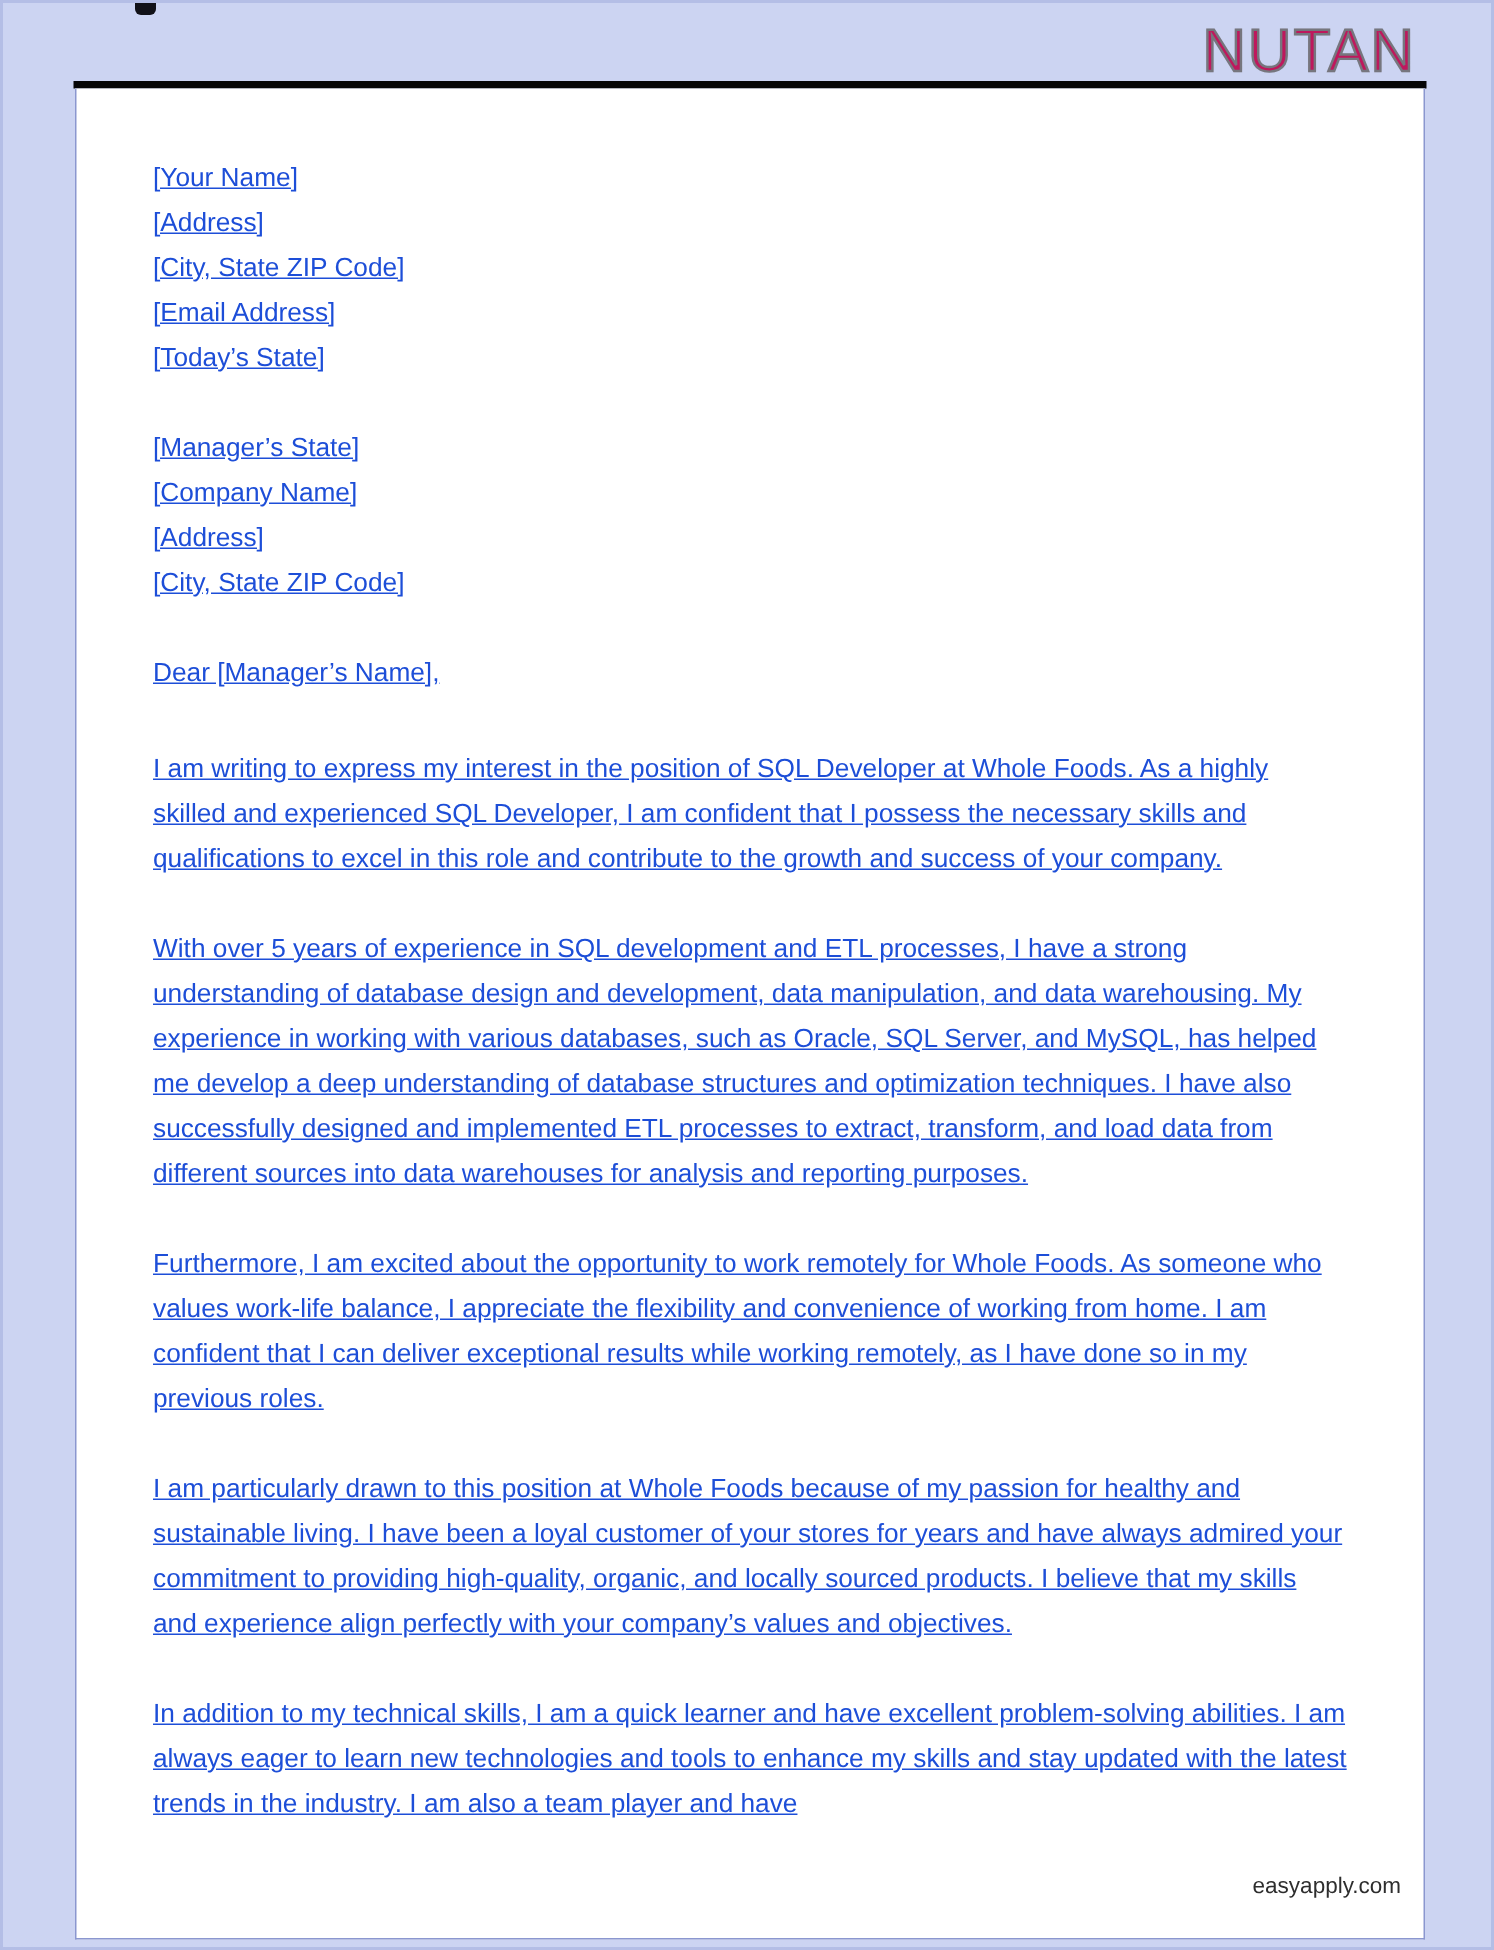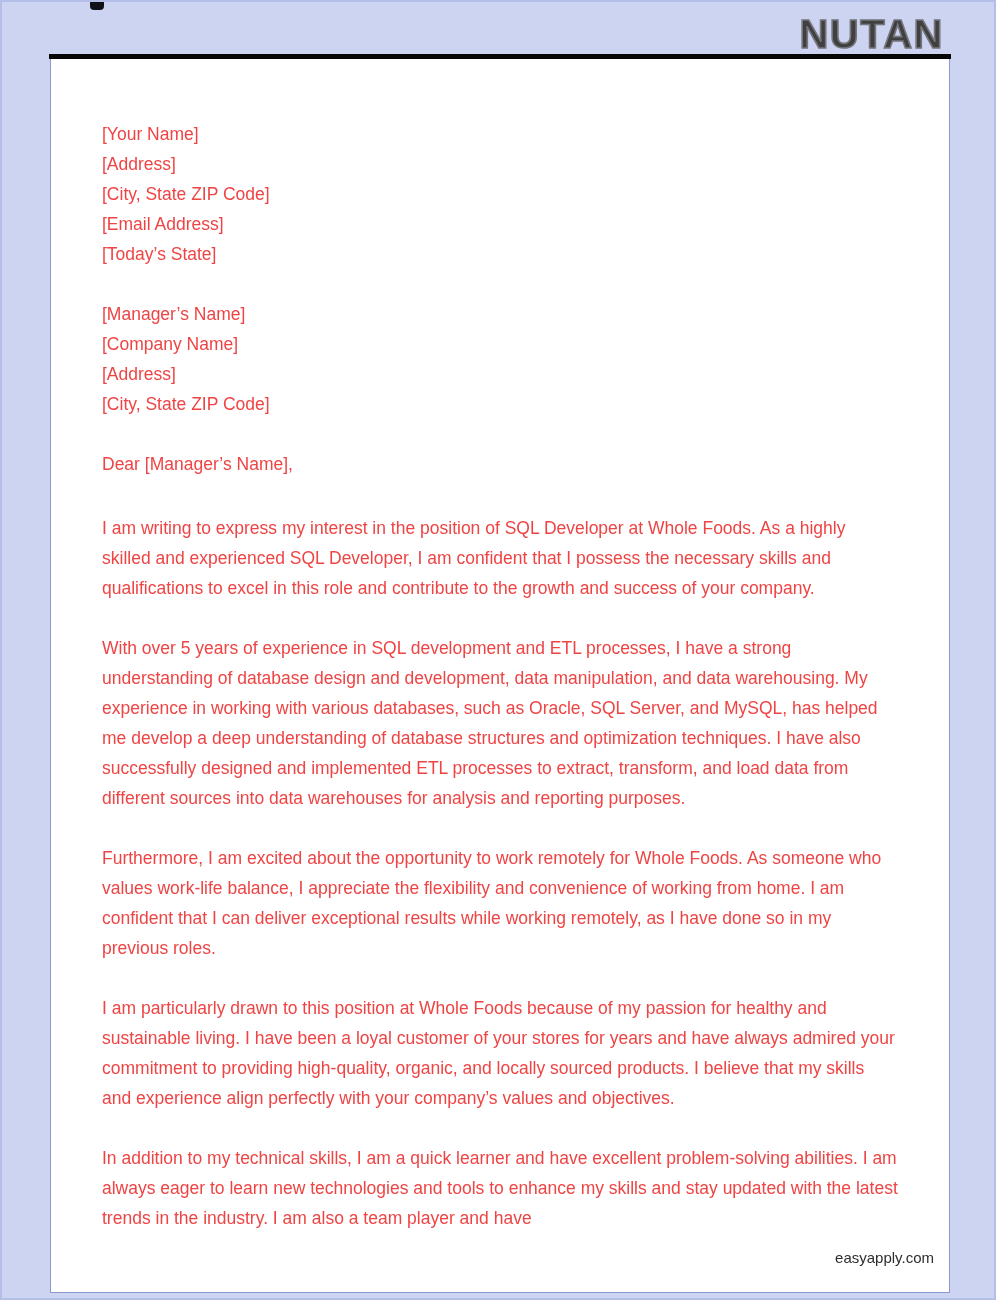--- a/index.html
+++ b/index.html
@@ -26,9 +26,9 @@
     position: absolute;
     top: 10px; right: 50px;
     font-size: 40px;
-    font-weight: 700;
+    font-weight: 400;
     letter-spacing: 1.5px;
-    color: #404040;
+    color: #be185d;
     -webkit-text-stroke: 1.6px #76767e;
     text-shadow: 0 0 1px #85858d;
     font-family: "Liberation Sans", sans-serif;

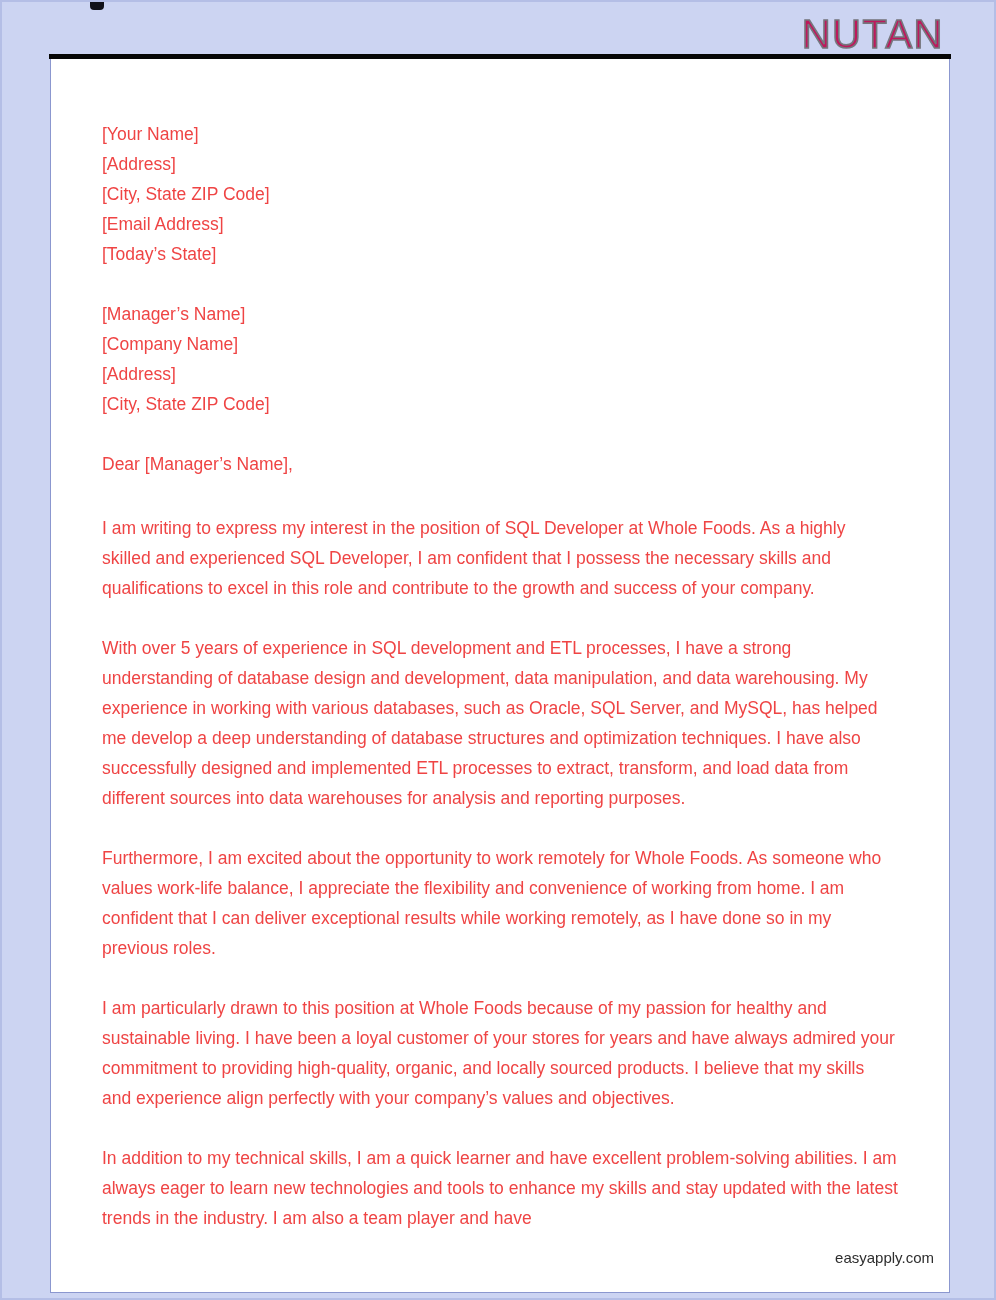--- a/index.html
+++ b/index.html
@@ -46,11 +46,12 @@
     background: #ffffff;
     border: 1px solid #8b97cf;
     border-top: none;
-    padding: 60px 51px 0 51px;
+    padding: 44px 51px 0 51px;
     overflow: hidden;
-    color: #ef4444;
+    color: #1d4ed8;
     font-size: 17.5px;
     line-height: 30px;
+    text-decoration: underline;
   }
   .addr-block { margin-bottom: 30px; }
   .addr-line { white-space: pre; }

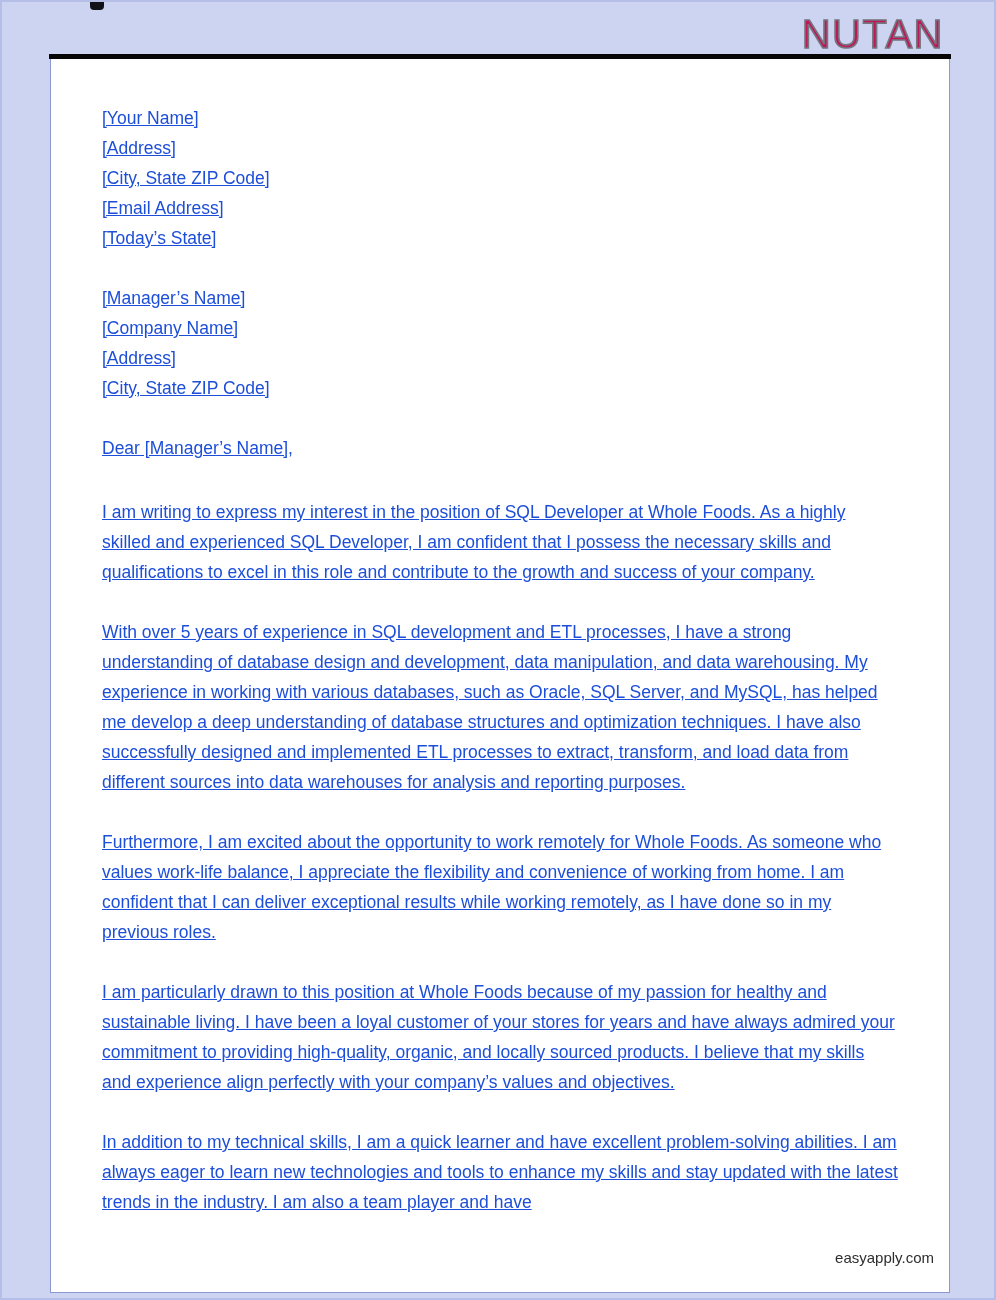--- a/index.html
+++ b/index.html
@@ -86,7 +86,7 @@
     </div>
 
     <div class="addr-block">
-      <div class="addr-line">[Manager’s Name]</div>
+      <div class="addr-line">[Manager’s State]</div>
       <div class="addr-line">[Company Name]</div>
       <div class="addr-line">[Address]</div>
       <div class="addr-line">[City, State ZIP Code]</div>

